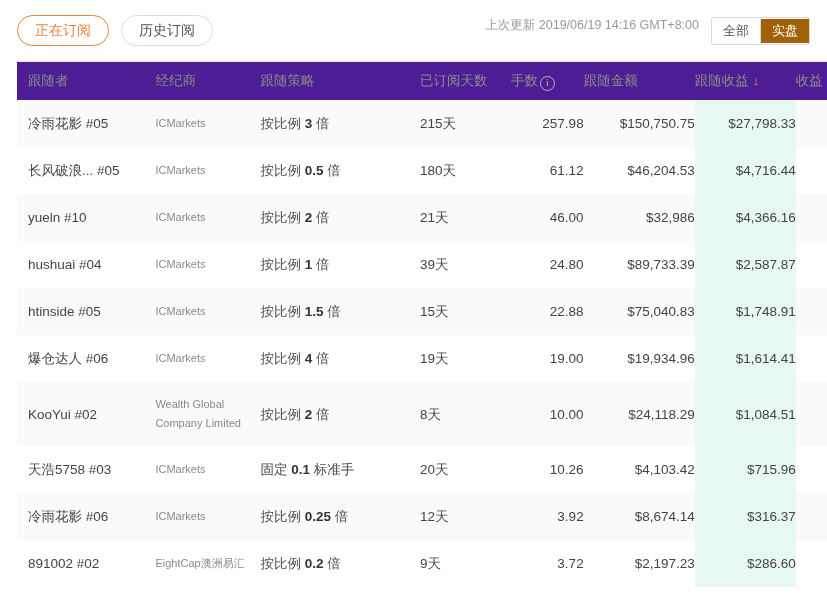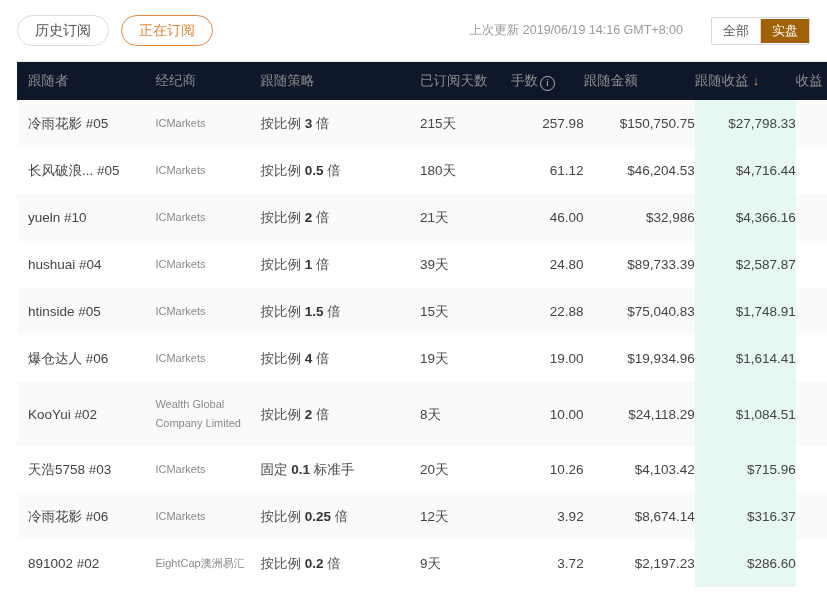--- a/index.html
+++ b/index.html
@@ -195,8 +195,8 @@
 
   <div class="toolbar">
     <div class="tab-pills">
+      <div class="pill active">正在订阅</div>
       <div class="pill inactive">历史订阅</div>
-      <div class="pill active">正在订阅</div>
     </div>
 
     <div class="toolbar-right">

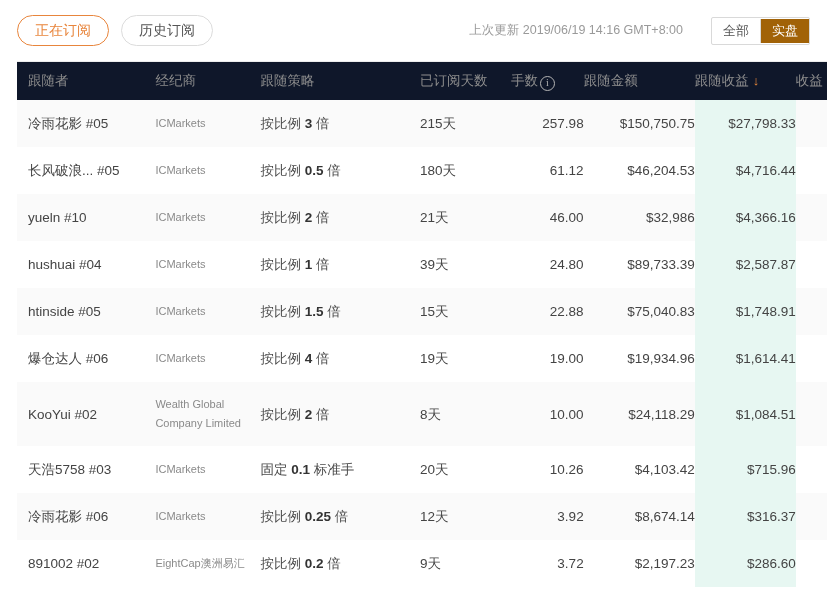--- a/index.html
+++ b/index.html
@@ -60,8 +60,7 @@
   .toolbar-right {
     margin-left: auto;
     display: flex;
-    align-items: center;
-    gap: 28px;
+    gap: 12px;
   }
 
   .update-text {

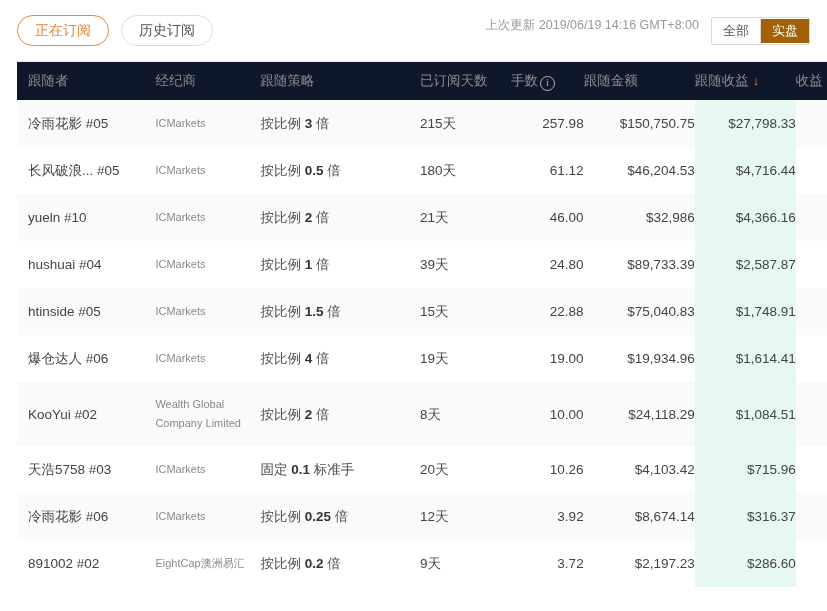--- a/index.html
+++ b/index.html
@@ -116,7 +116,7 @@
     height: 38px;
     padding: 0;
     border-top: 1px solid #ececec;
-    background: #0f172a;
+    background: #4c1d95;
     vertical-align: middle;
     white-space: nowrap;
   }

